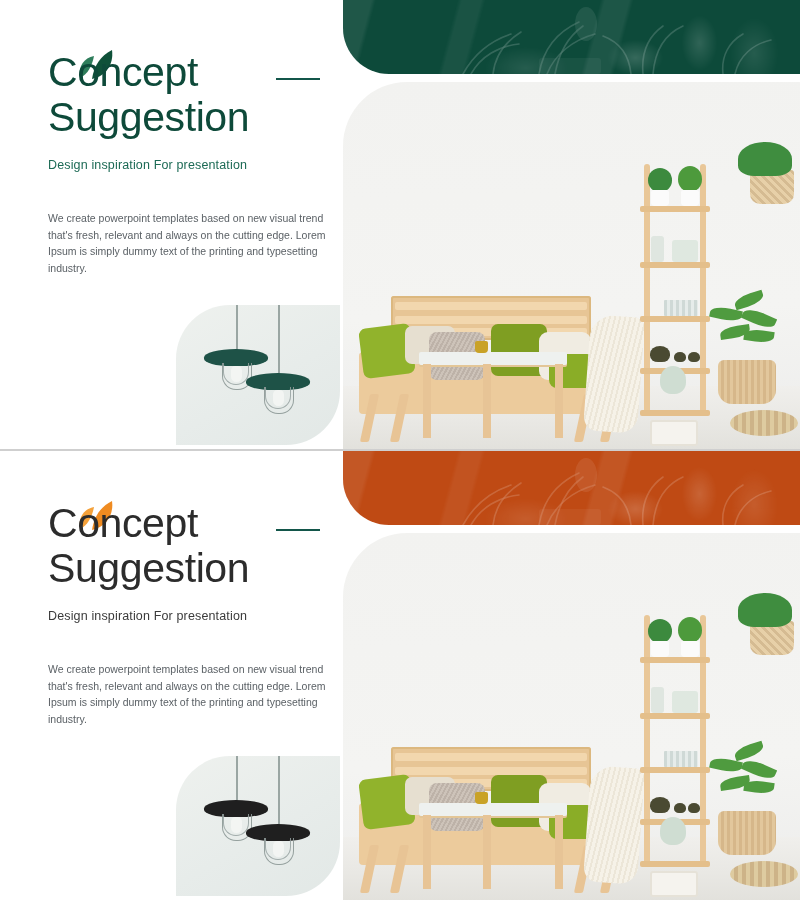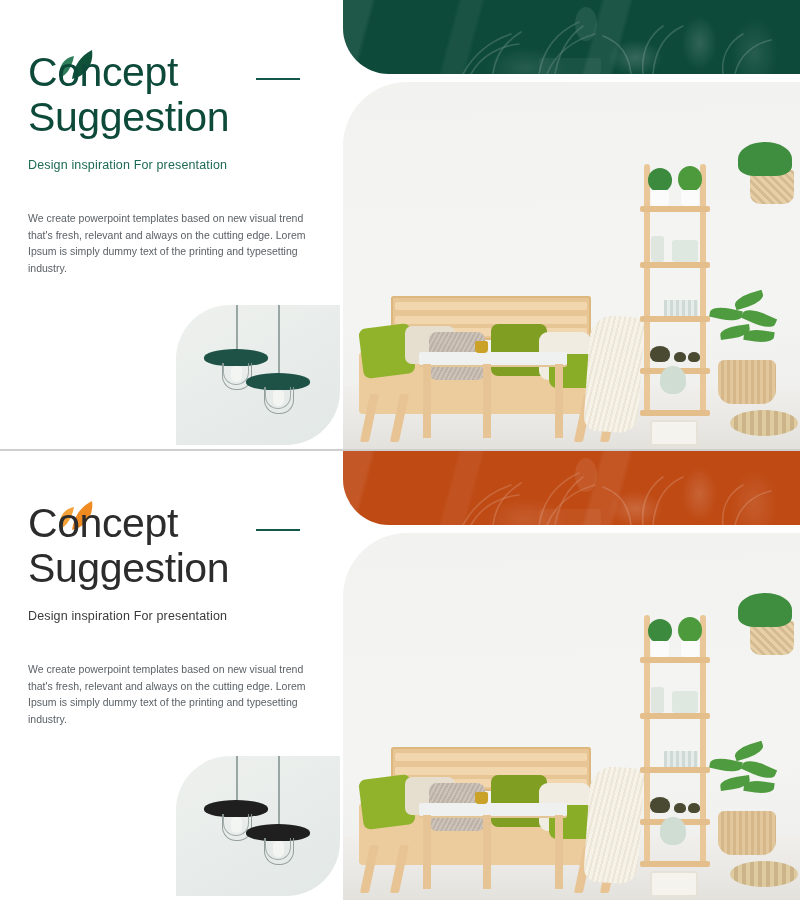--- a/index.html
+++ b/index.html
@@ -130,7 +130,7 @@
          border-radius:3px 3px 10px 10px;}
 
   
-  .copy { position: absolute; left: 28px; top: 50px; width: 290px; }
+  .copy { position: absolute; left: 48px; top: 50px; width: 290px; }
 
   .logo-leaf { position: absolute; left: 26px; top: -2px; width: 44px; height: 34px; }
 

